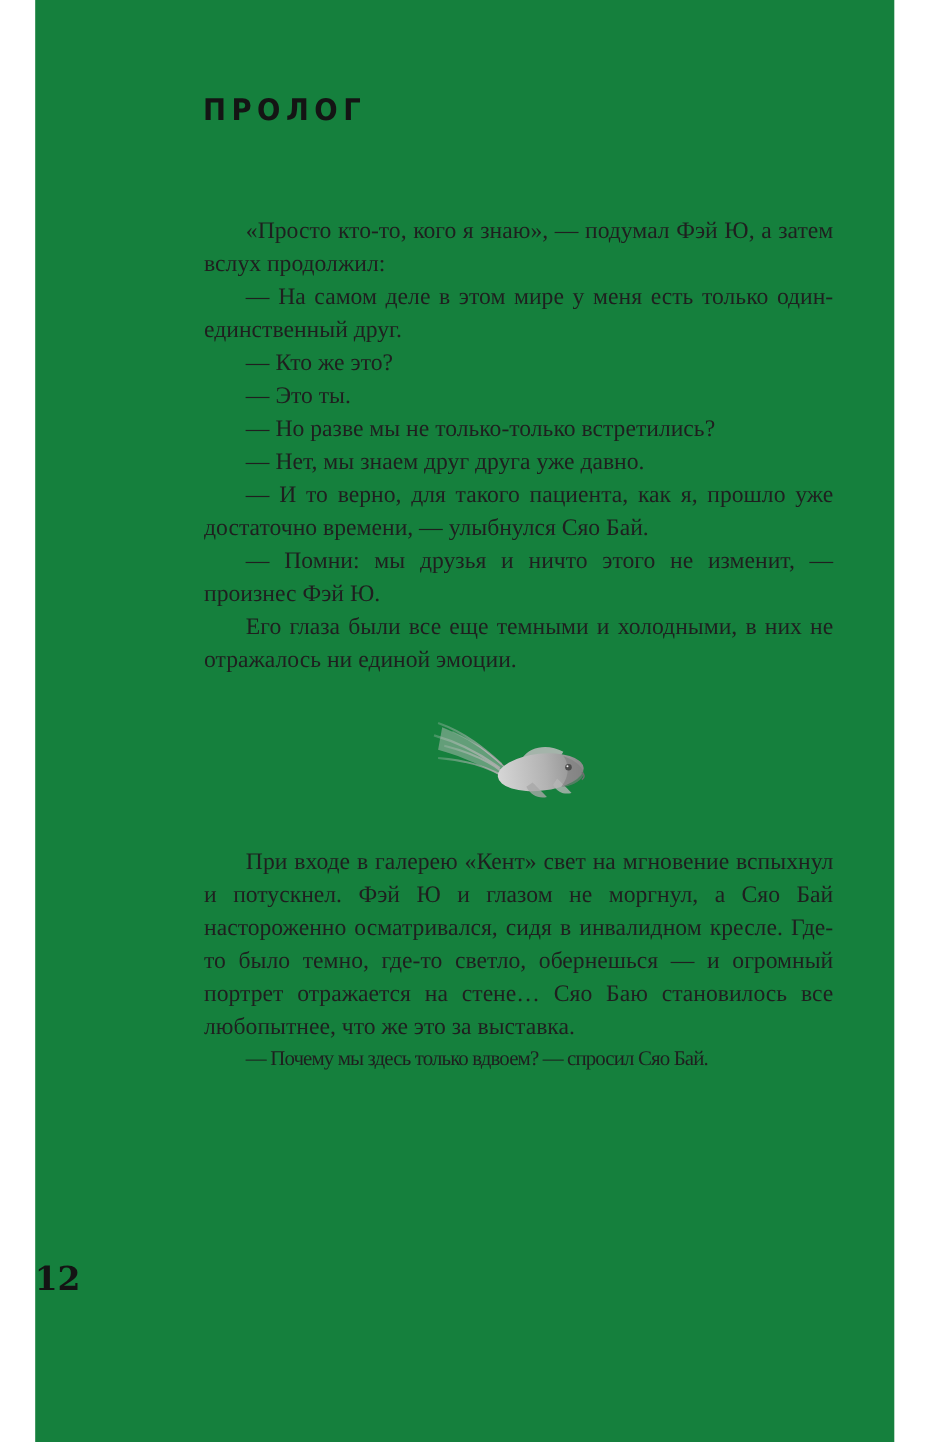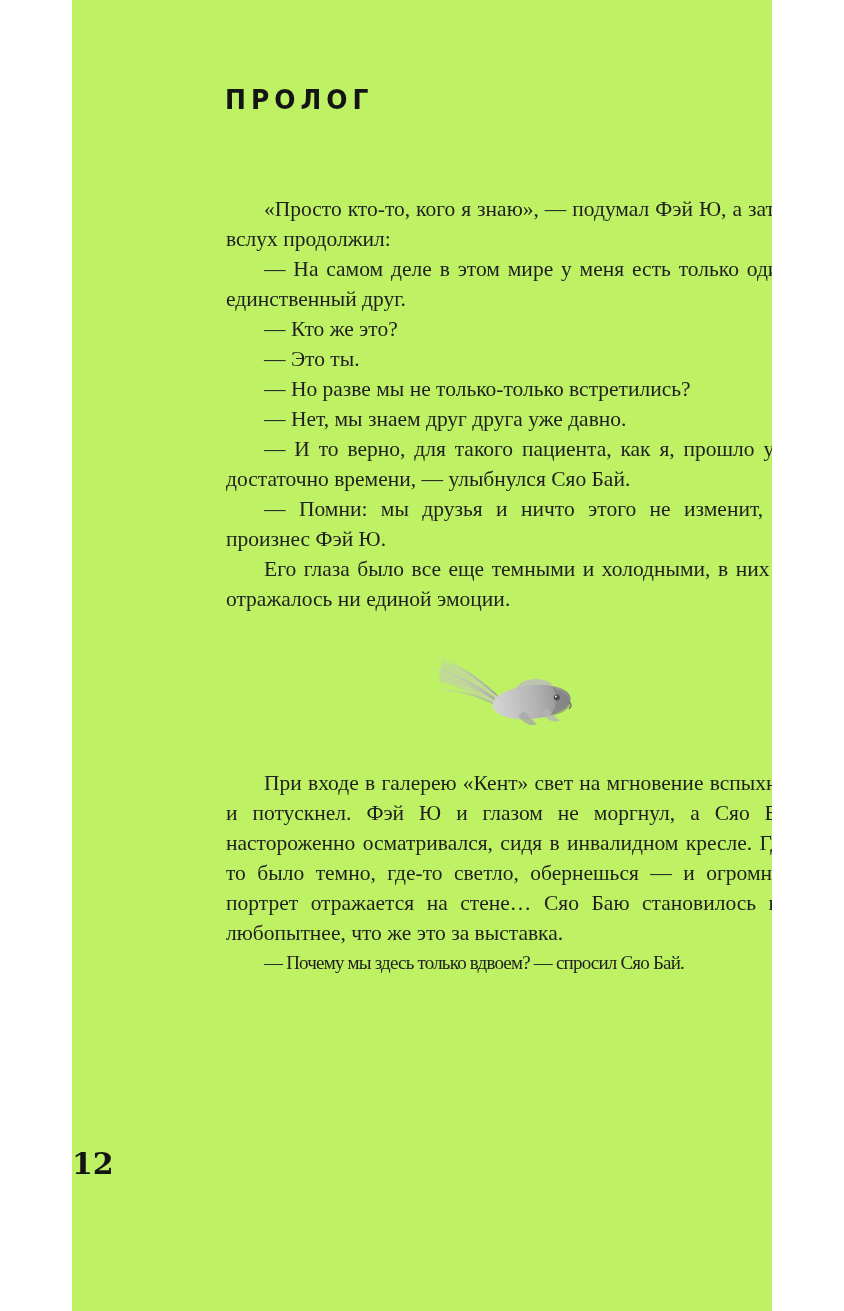--- a/index.html
+++ b/index.html
@@ -9,10 +9,10 @@
   }
   .page {
     position: relative;
-    width: 700px;
+    width: 781px;
     height: 1311px;
     margin: 0 auto;
-    background: #bef264;
+    background: #15803d;
     font-family: "Liberation Serif", serif;
     color: #1f1f1f;
     overflow: hidden;

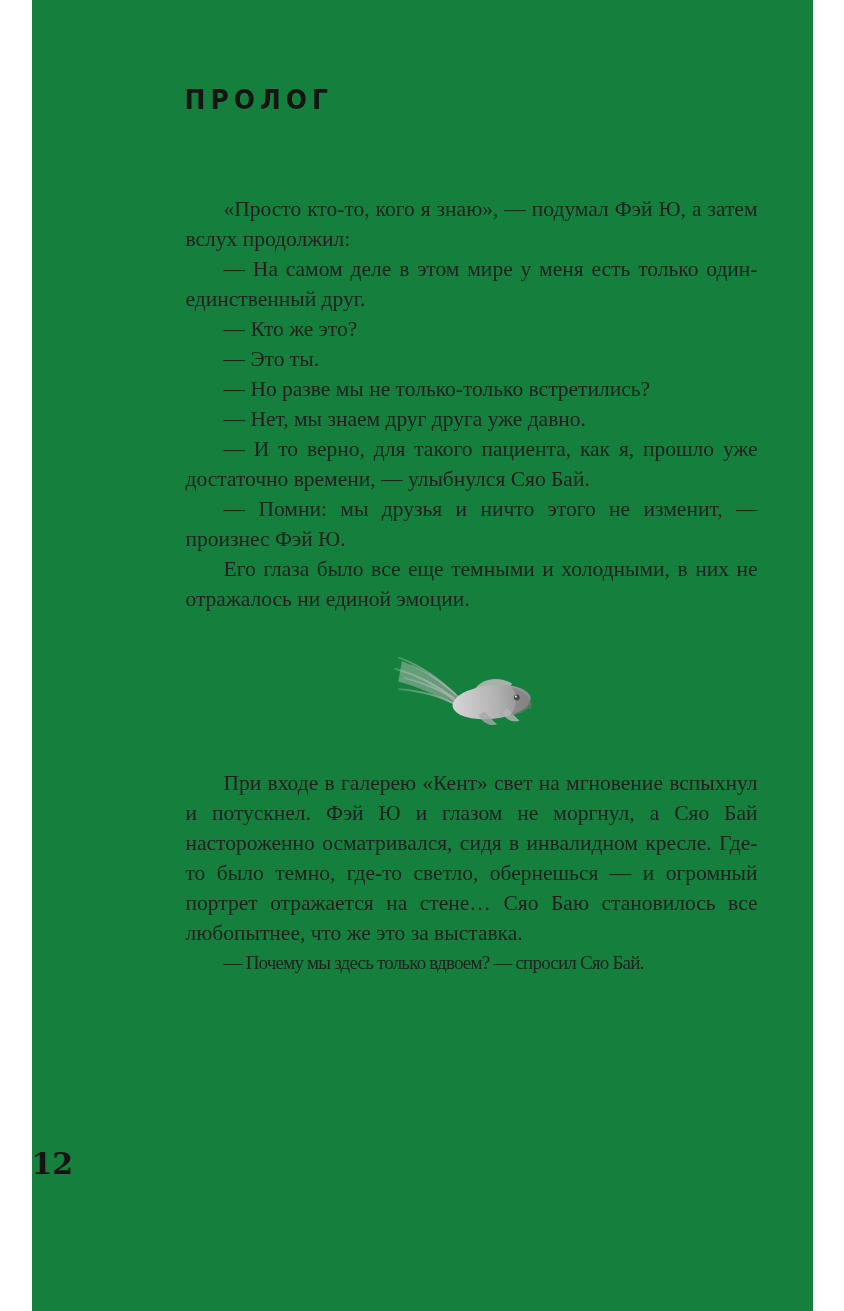--- a/index.html
+++ b/index.html
@@ -81,7 +81,7 @@
     <p>— Нет, мы знаем друг друга уже давно.</p>
     <p>— И то верно, для такого пациента, как я, прошло уже достаточно времени, — улыбнулся Сяо Бай.</p>
     <p>— Помни: мы друзья и ничто этого не изменит, — произнес Фэй Ю.</p>
-    <p>Его глаза было все еще темными и холодными, в них не отражалось ни единой эмоции.</p>
+    <p>Его глаза были все еще темными и холодными, в них не отражалось ни единой эмоции.</p>
 
     <div class="illustration">
       <svg width="160" height="84" viewBox="0 0 170 90" xmlns="http://www.w3.org/2000/svg">

